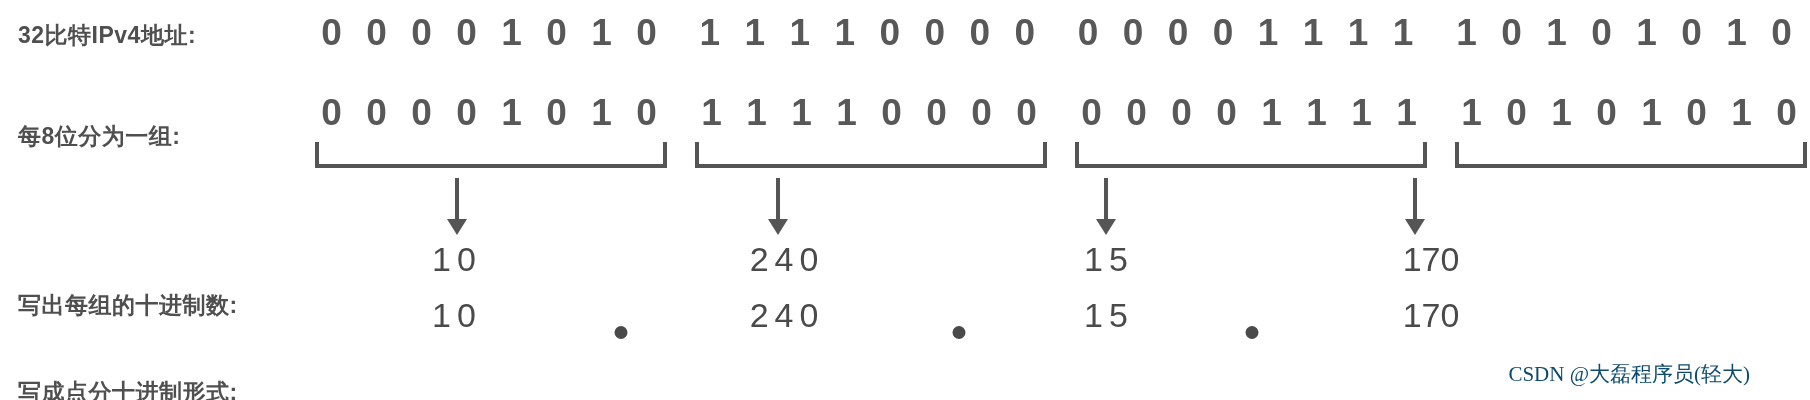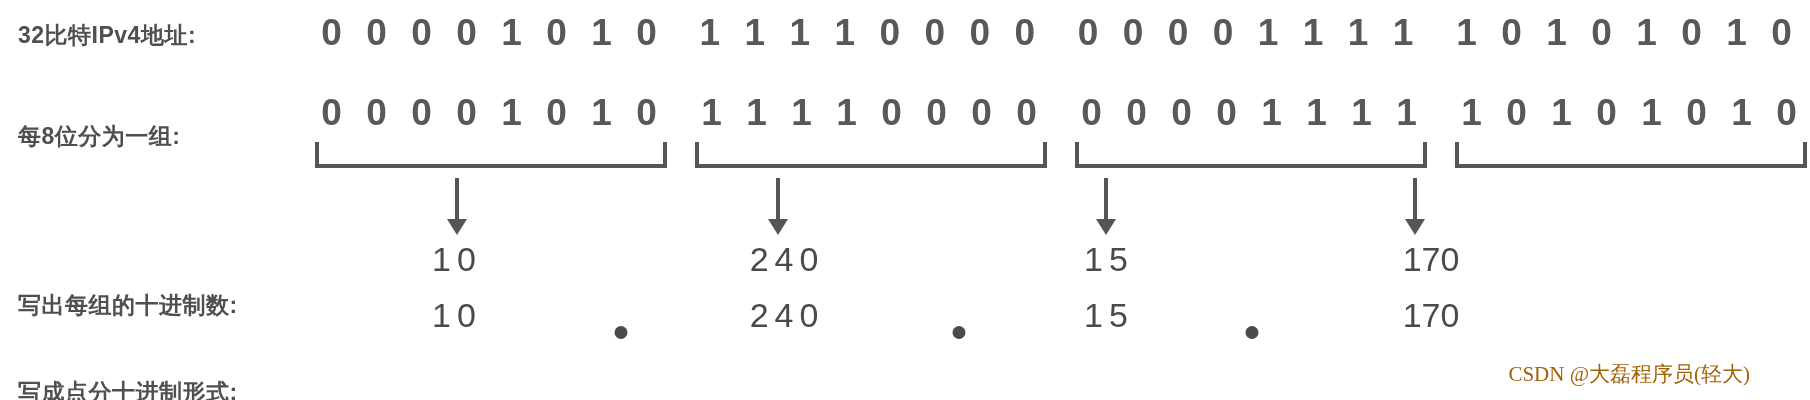--- a/index.html
+++ b/index.html
@@ -149,7 +149,7 @@
     right: 14px;
     bottom: 12px;
     font-size: 21px;
-    color: #a16207;
+    color: #0c4a6e;
     white-space: nowrap;
     font-family: "Liberation Serif", "DejaVu Serif", serif;
   }

